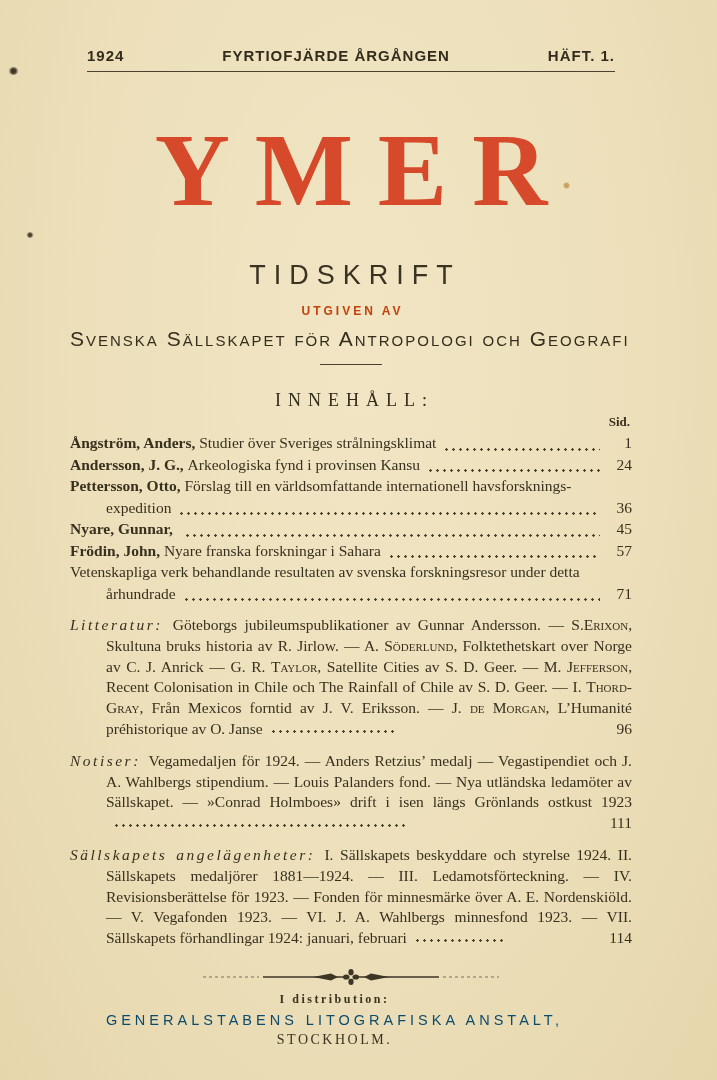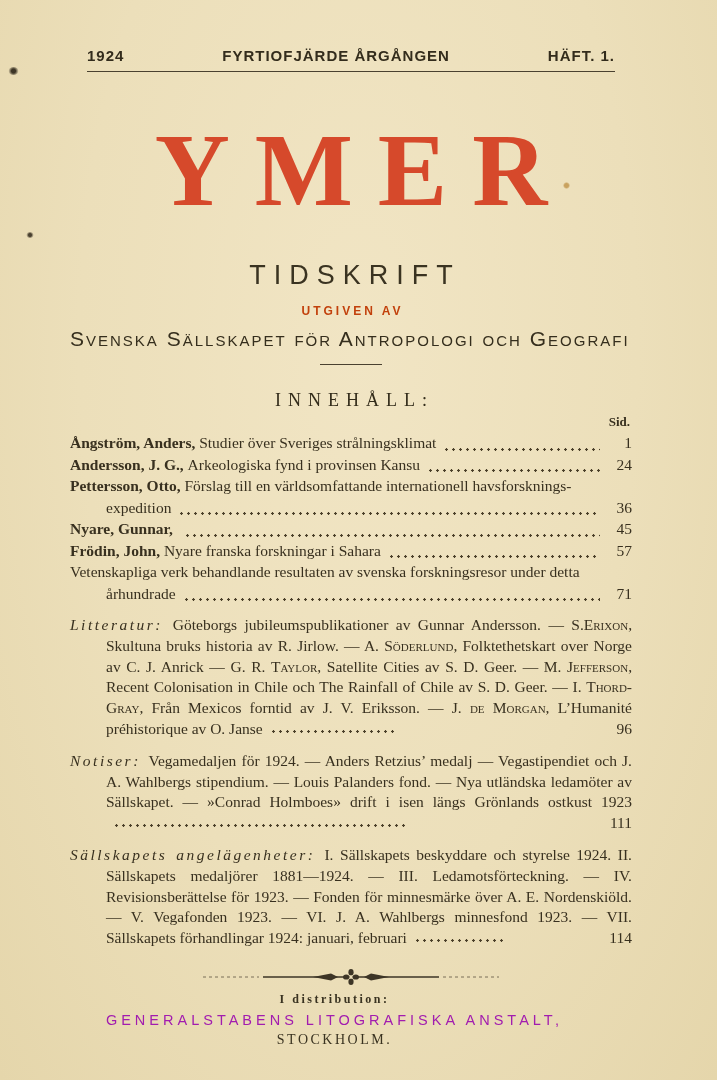--- a/index.html
+++ b/index.html
@@ -61,7 +61,7 @@
   .footer{position:absolute;left:0;top:992px;width:669px;text-align:center;}
   .dist{font-size:12px;font-weight:bold;letter-spacing:2.5px;color:#3a3321;}
   .printer{margin-top:5px;font-family:"Liberation Sans", sans-serif;font-size:14.5px;
-    letter-spacing:4px;color:#a21caf;}
+    letter-spacing:4px;color:#0c4a6e;}
   .city{margin-top:4px;font-size:14px;letter-spacing:2.5px;color:#3a3321;}
   
   .speck{position:absolute;border-radius:50%;}

